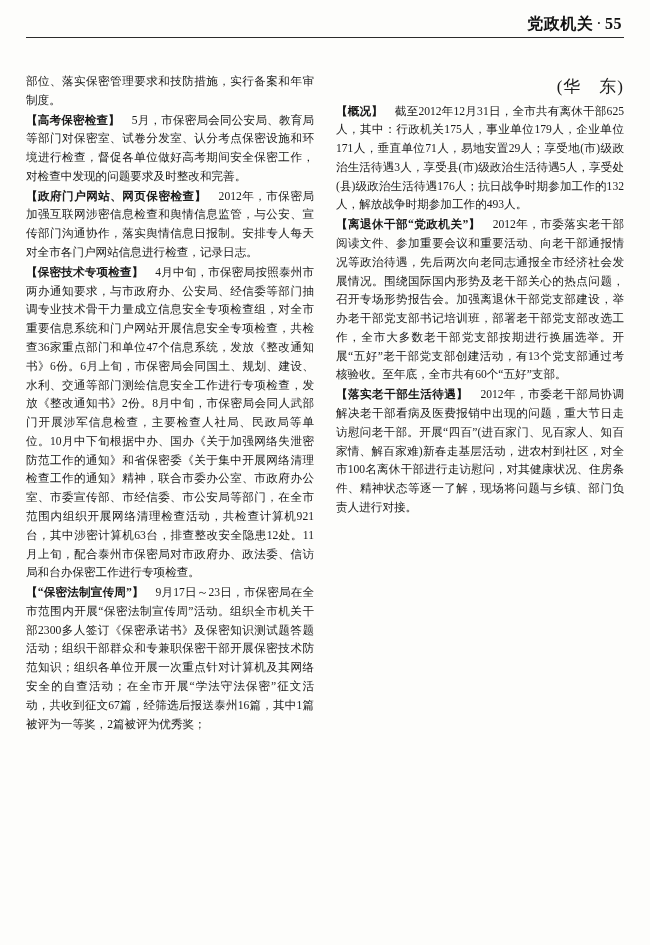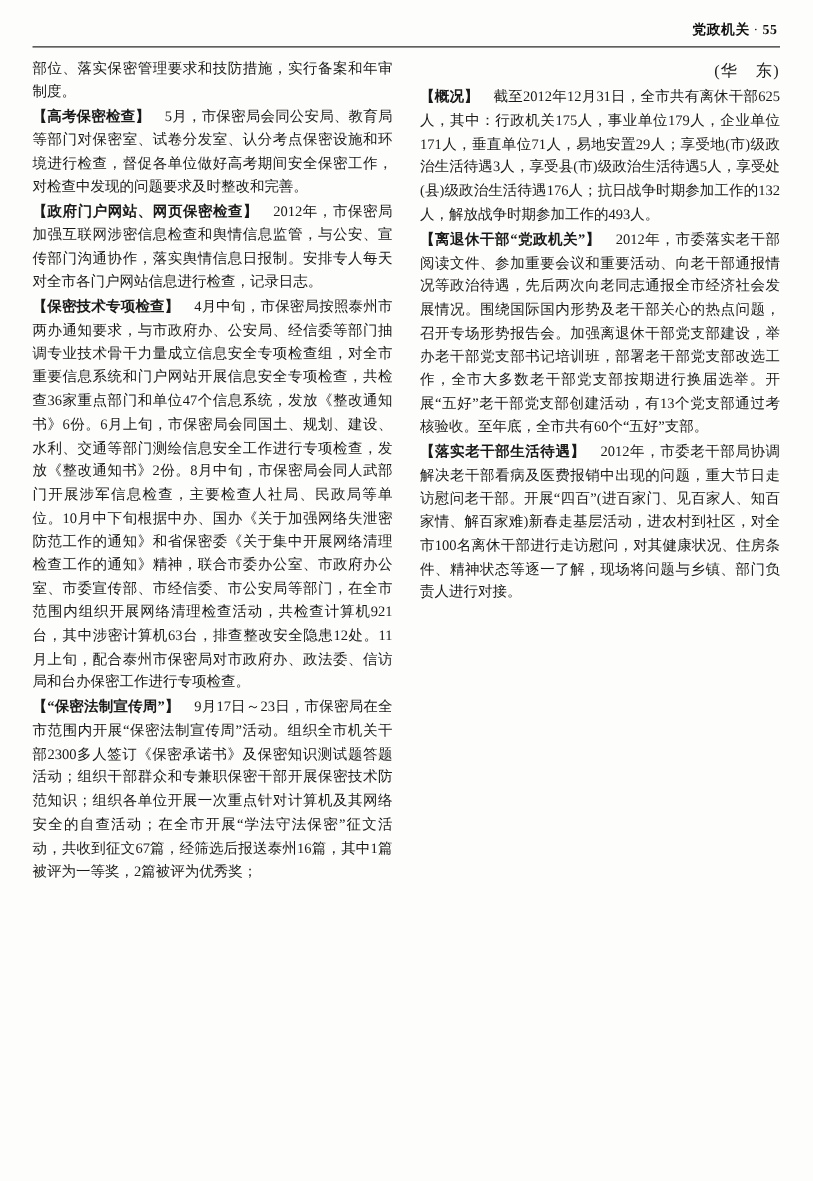--- a/index.html
+++ b/index.html
@@ -23,7 +23,7 @@
   }
   .header {
     text-align: right;
-    font-size: 11px;
+    font-size: 16px;
     font-weight: bold;
     letter-spacing: 0.5px;
     color: #111;

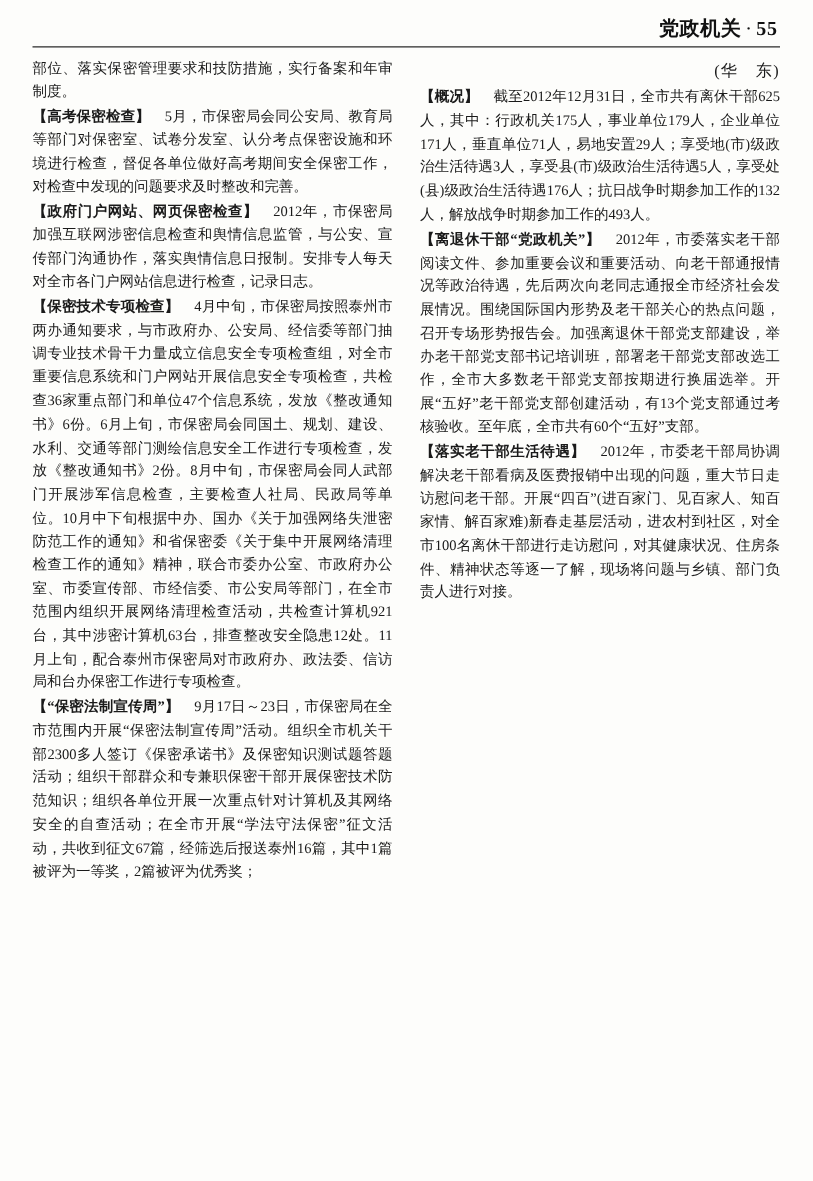--- a/index.html
+++ b/index.html
@@ -52,6 +52,7 @@
     line-height: 1.62;
     text-align: justify;
     text-justify: inter-ideograph;
+    margin-top: 27px;
   }
   p.para {
     margin: 0 0 1px 0;

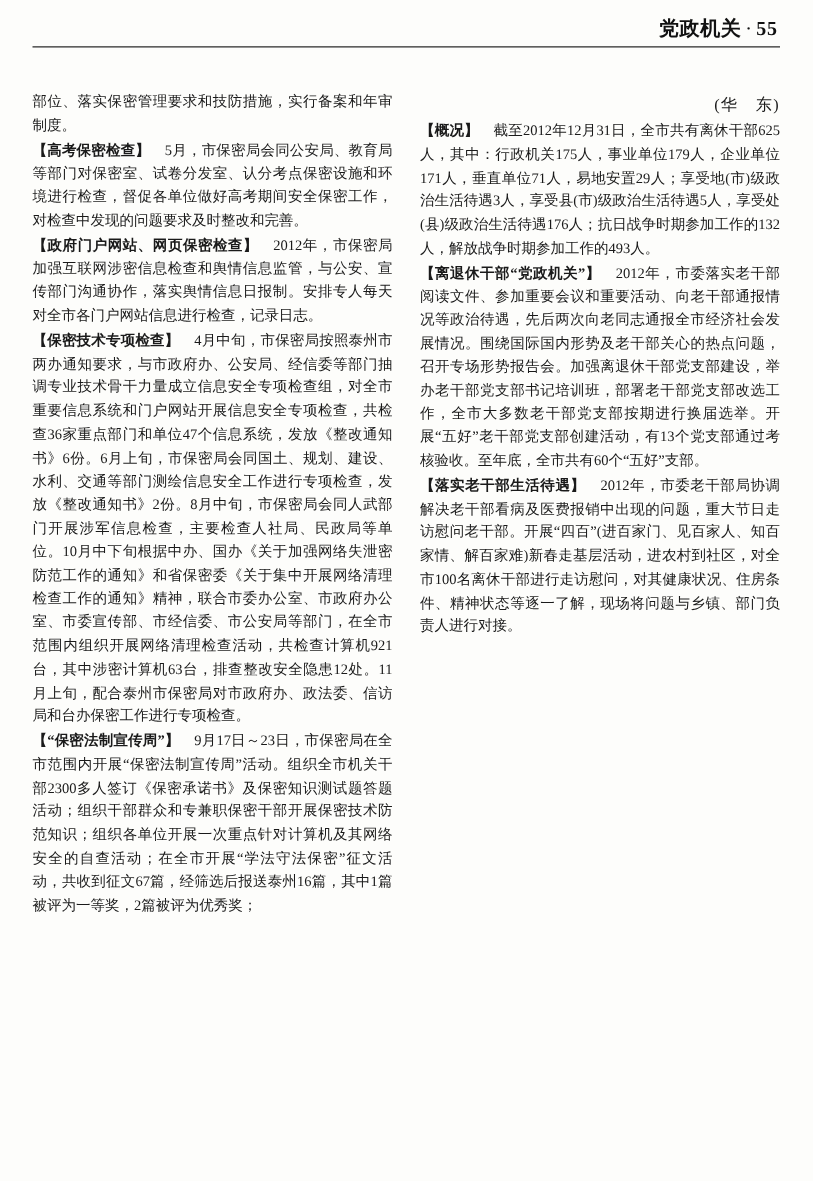--- a/index.html
+++ b/index.html
@@ -77,7 +77,7 @@
   .signoff {
     text-align: right;
     margin: 0 0 2px 0;
-    font-size: 13px;
+    font-size: 17px;
     letter-spacing: 1px;
   }
 </style>

